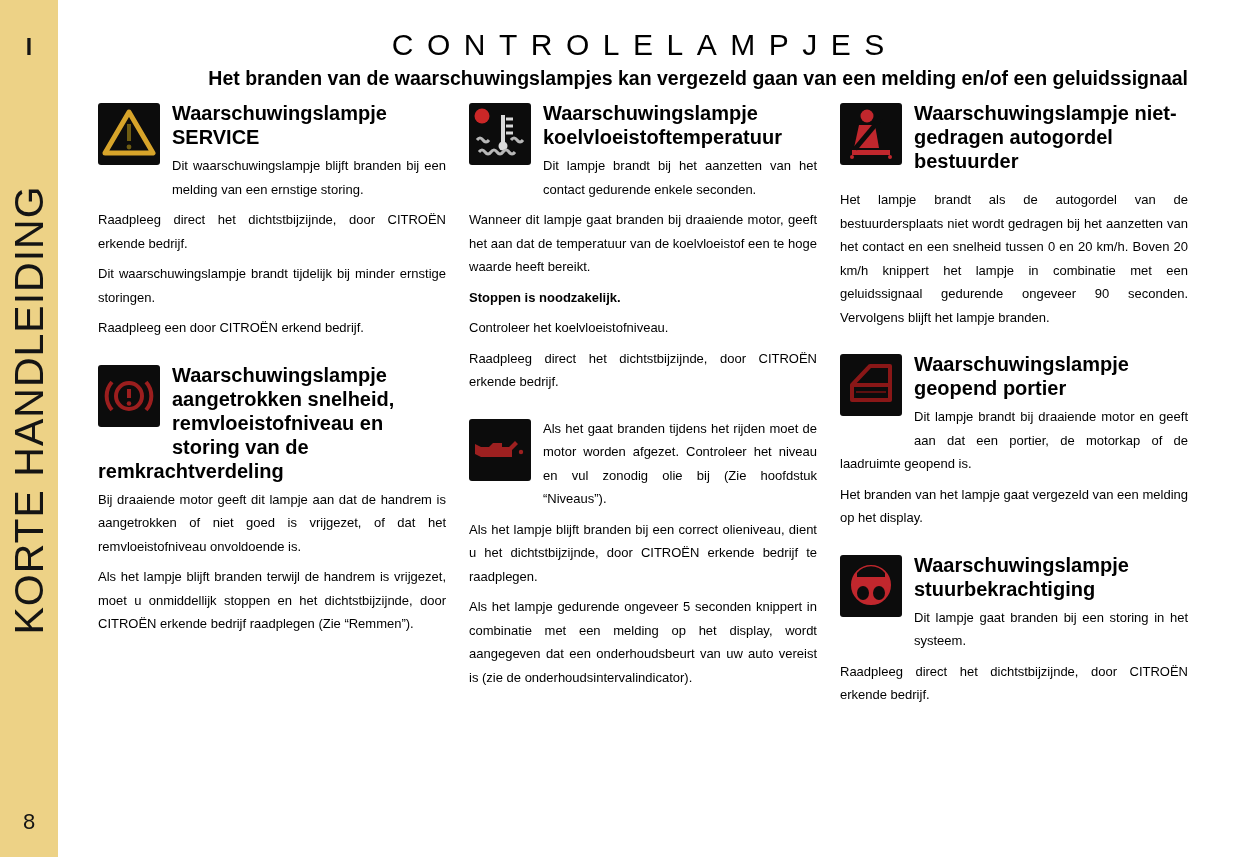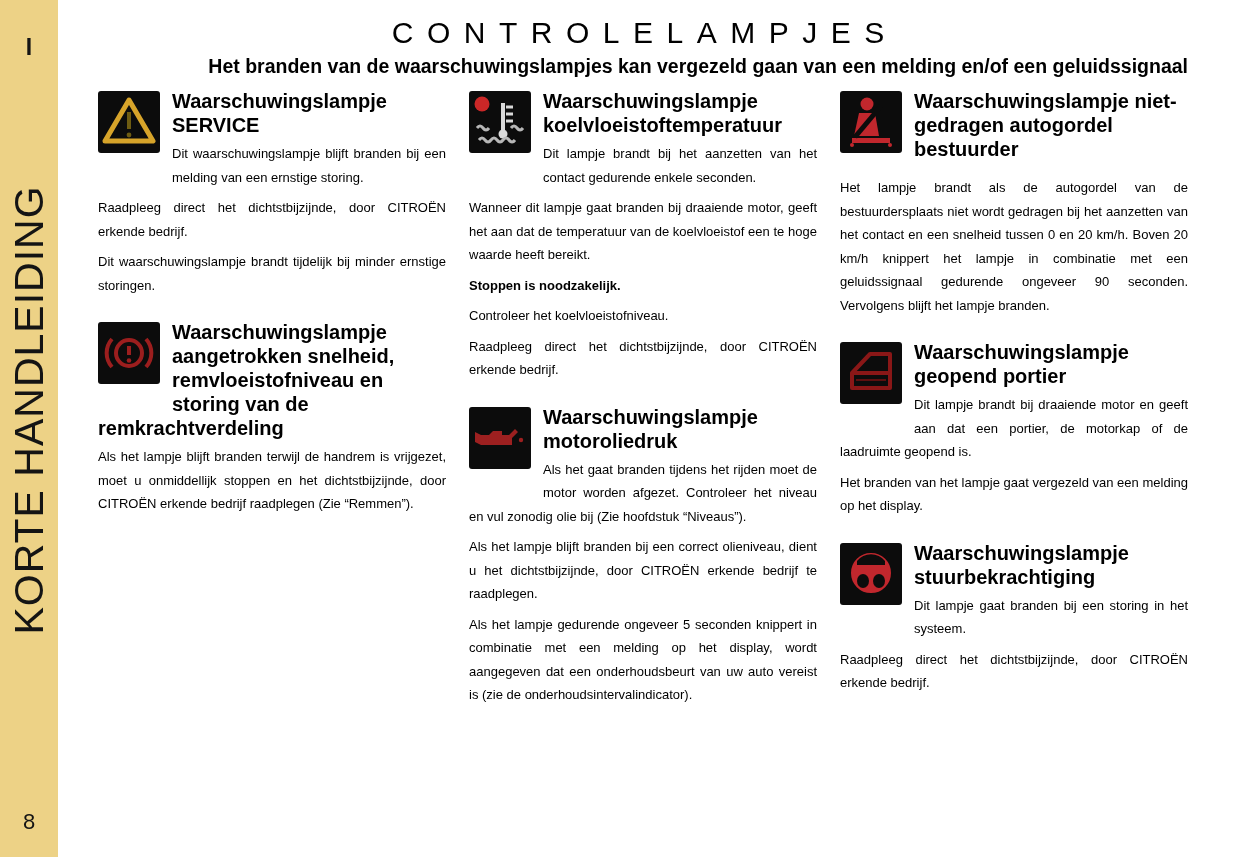--- a/index.html
+++ b/index.html
@@ -39,7 +39,7 @@
   
   .main{position:absolute;left:88px;top:0;width:1100px;}
   .page-title{
-    margin:16px 0 0 0;text-align:center;
+    margin:28px 0 0 0;text-align:center;
     font-size:30px;font-weight:normal;letter-spacing:0.45em;text-indent:0.45em;
   }
   .page-subtitle{

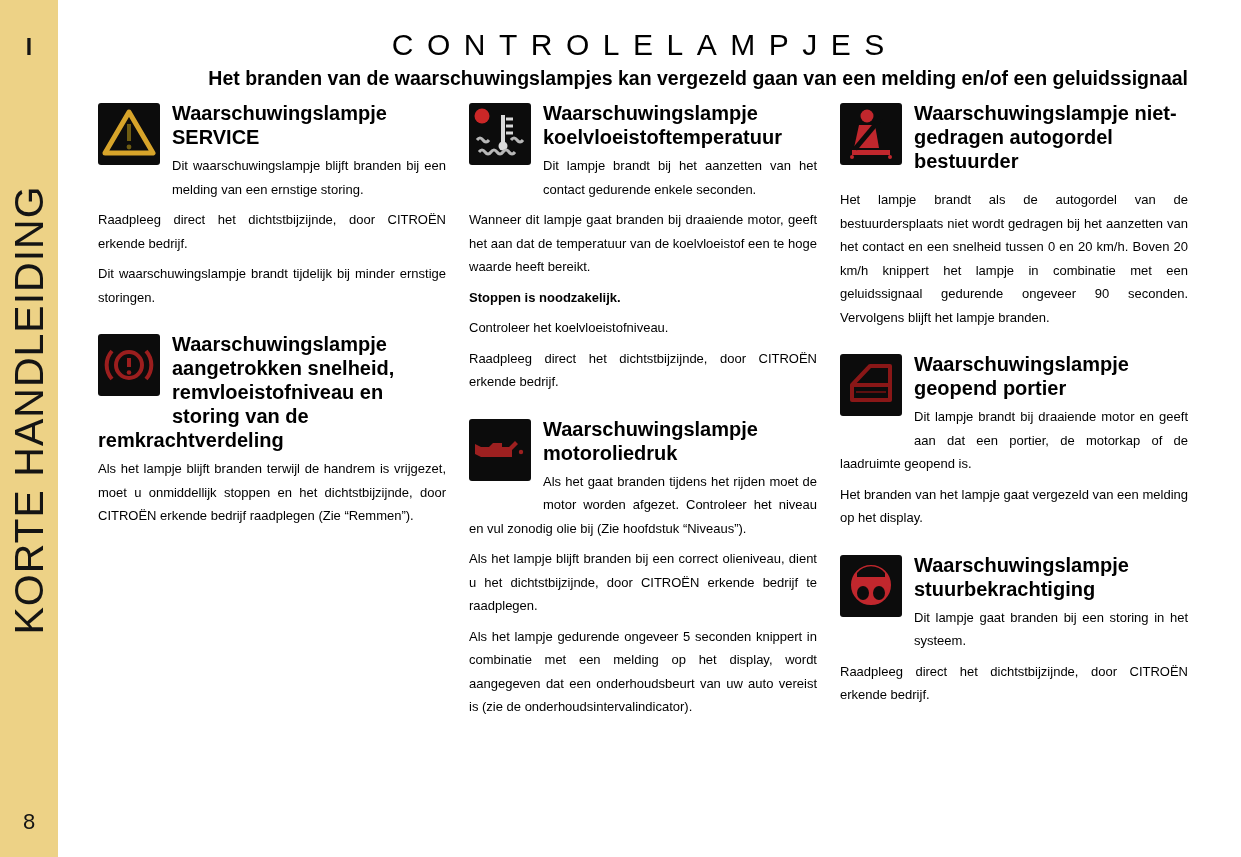--- a/index.html
+++ b/index.html
@@ -96,6 +96,7 @@
           <p class="body-text">Dit waarschuwingslampje blijft branden bij een melding van een ernstige storing.</p>
           <p class="body-text">Raadpleeg direct het dichtstbijzijnde, door CITROËN erkende bedrijf.</p>
           <p class="body-text">Dit waarschuwingslampje brandt tijdelijk bij minder ernstige storingen.</p>
+          <p class="body-text">Raadpleeg een door CITROËN erkend bedrijf.</p>
         </section>
 
         <section>

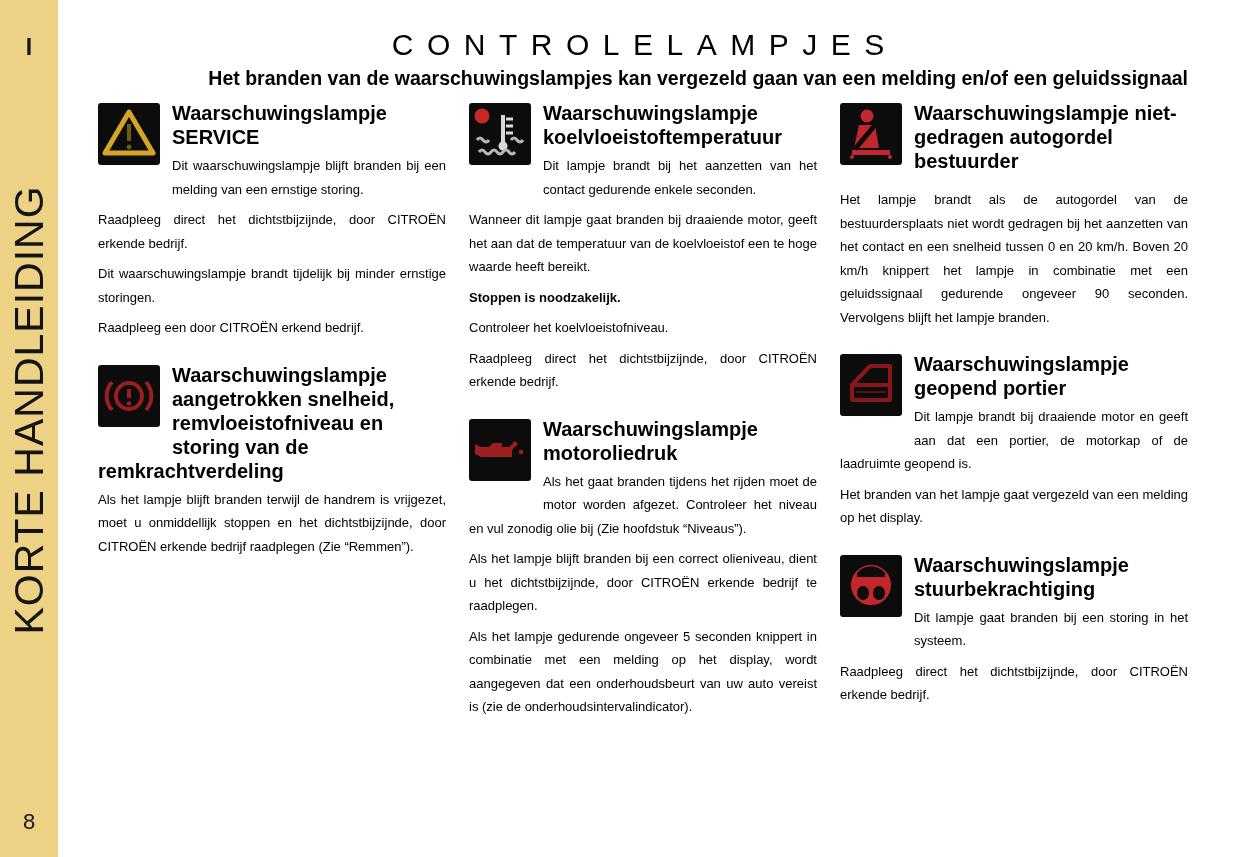--- a/index.html
+++ b/index.html
@@ -147,7 +147,6 @@
               <circle cx="52" cy="33" r="2.2" fill="#9d2020"></circle>
             </svg>
           </div>
-          <h3 class="section-title">Waarschuwingslampje motoroliedruk</h3>
           <p class="body-text">Als het gaat branden tijdens het rijden moet de motor worden afgezet. Controleer het niveau en vul zonodig olie bij (Zie hoofdstuk “Niveaus”).</p>
           <p class="body-text">Als het lampje blijft branden bij een correct olieniveau, dient u het dichtstbijzijnde, door CITROËN erkende bedrijf te raadplegen.</p>
           <p class="body-text">Als het lampje gedurende ongeveer 5 seconden knippert in combinatie met een melding op het display, wordt aangegeven dat een onderhoudsbeurt van uw auto vereist is (zie de onderhoudsintervalindicator).</p>

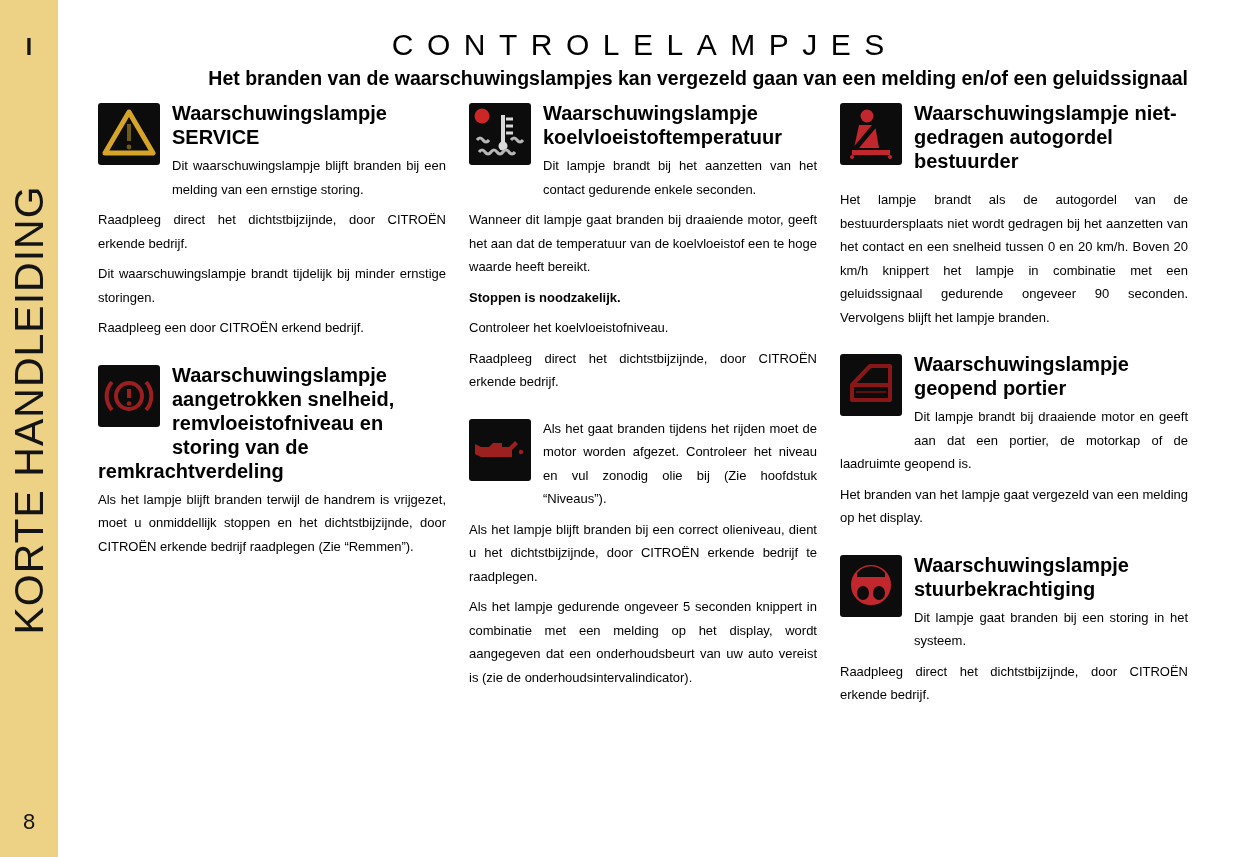--- a/index.html
+++ b/index.html
@@ -110,6 +110,7 @@
             </svg>
           </div>
           <h3 class="section-title">Waarschuwingslampje aangetrokken snelheid, remvloeistofniveau en storing van de remkrachtverdeling</h3>
+          <p class="body-text">Bij draaiende motor geeft dit lampje aan dat de handrem is aangetrokken of niet goed is vrijgezet, of dat het remvloeistofniveau onvoldoende is.</p>
           <p class="body-text">Als het lampje blijft branden terwijl de handrem is vrijgezet, moet u onmiddellijk stoppen en het dichtstbijzijnde, door CITROËN erkende bedrijf raadplegen (Zie “Remmen”).</p>
         </section>
 

